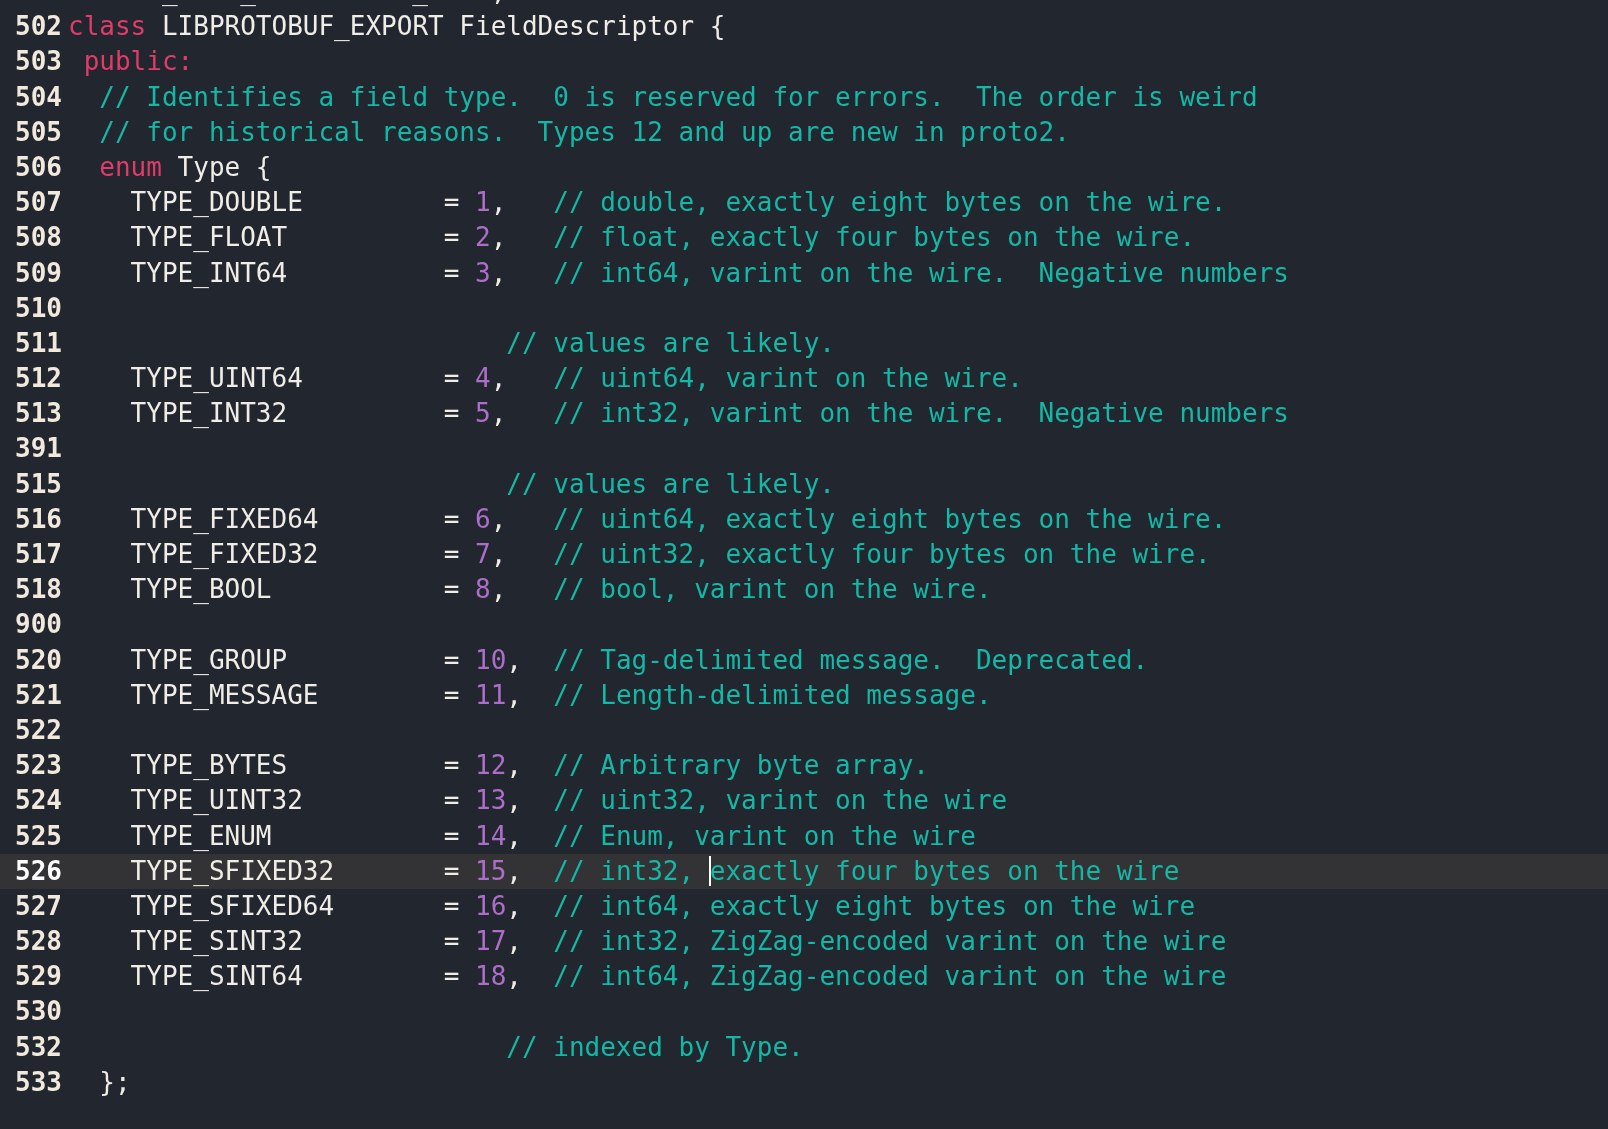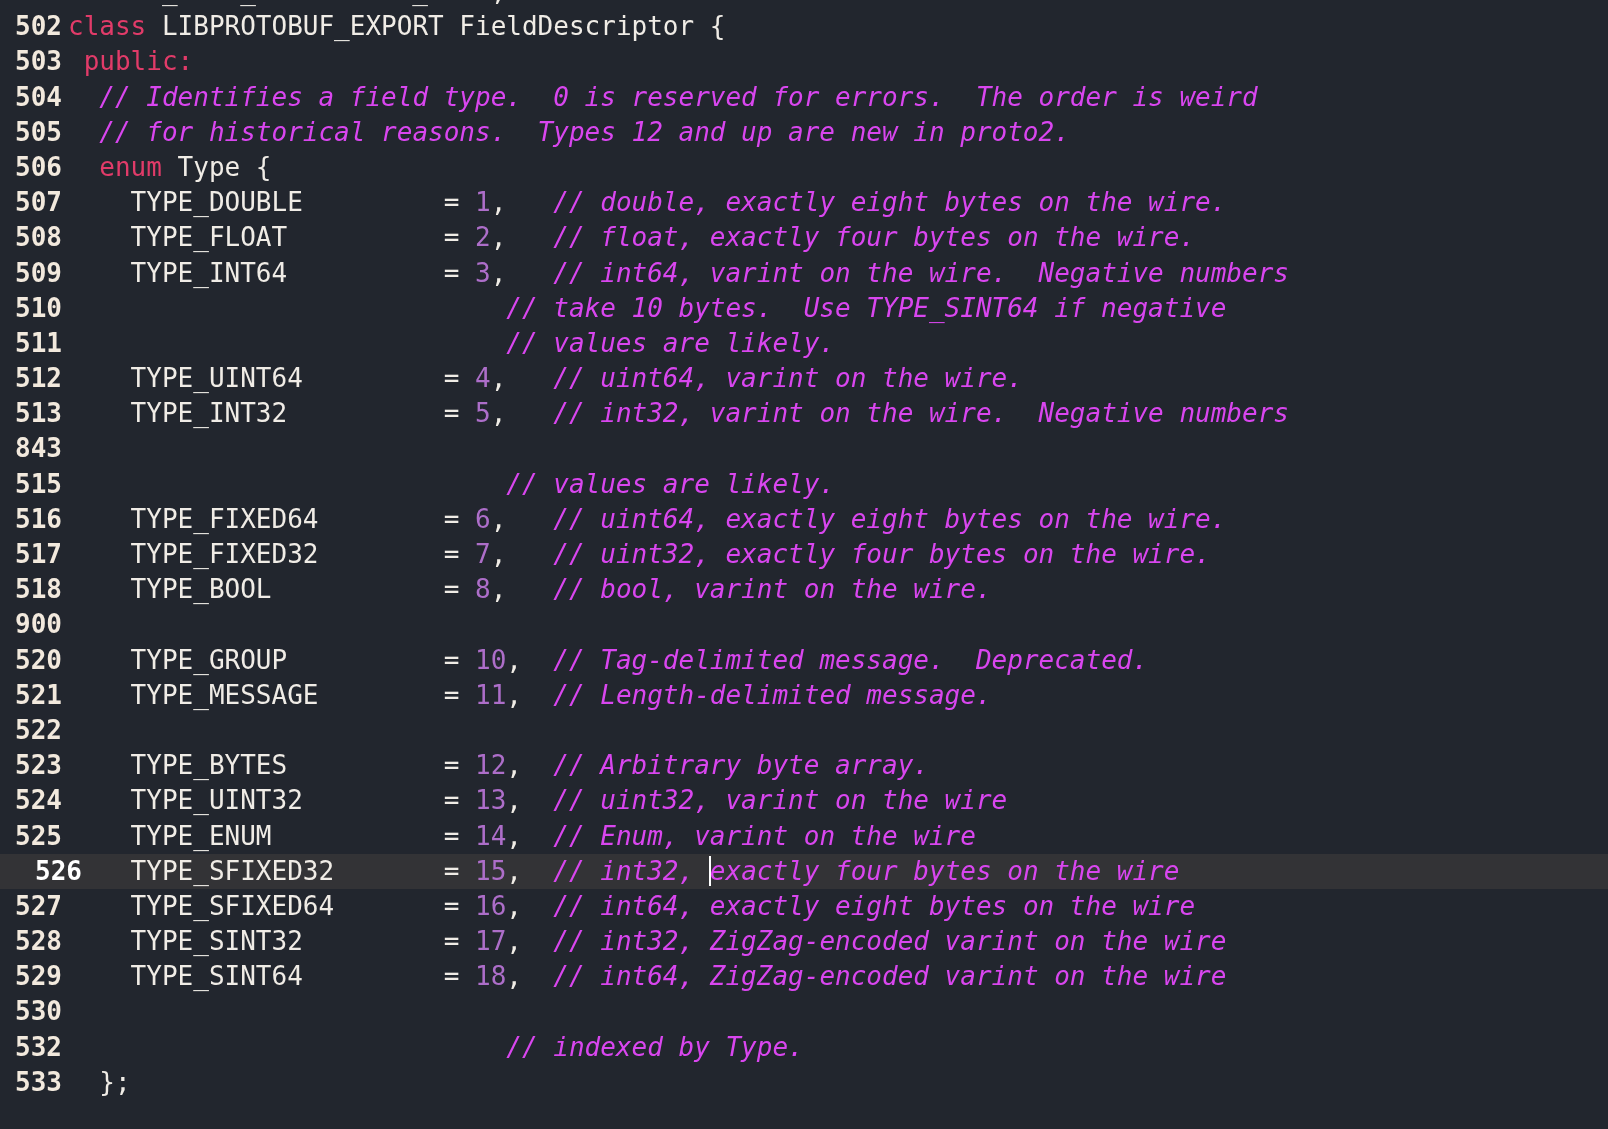--- a/index.html
+++ b/index.html
@@ -88,7 +88,7 @@
   
   .kw   { color: #e13b69; }
   .num  { color: #ad6ec9; }
-  .cmt  { color: #d946ef; font-style: italic; }
+  .cmt  { color: #14b8a6; }
   .plain{ color: #f0ece6; }
 
   

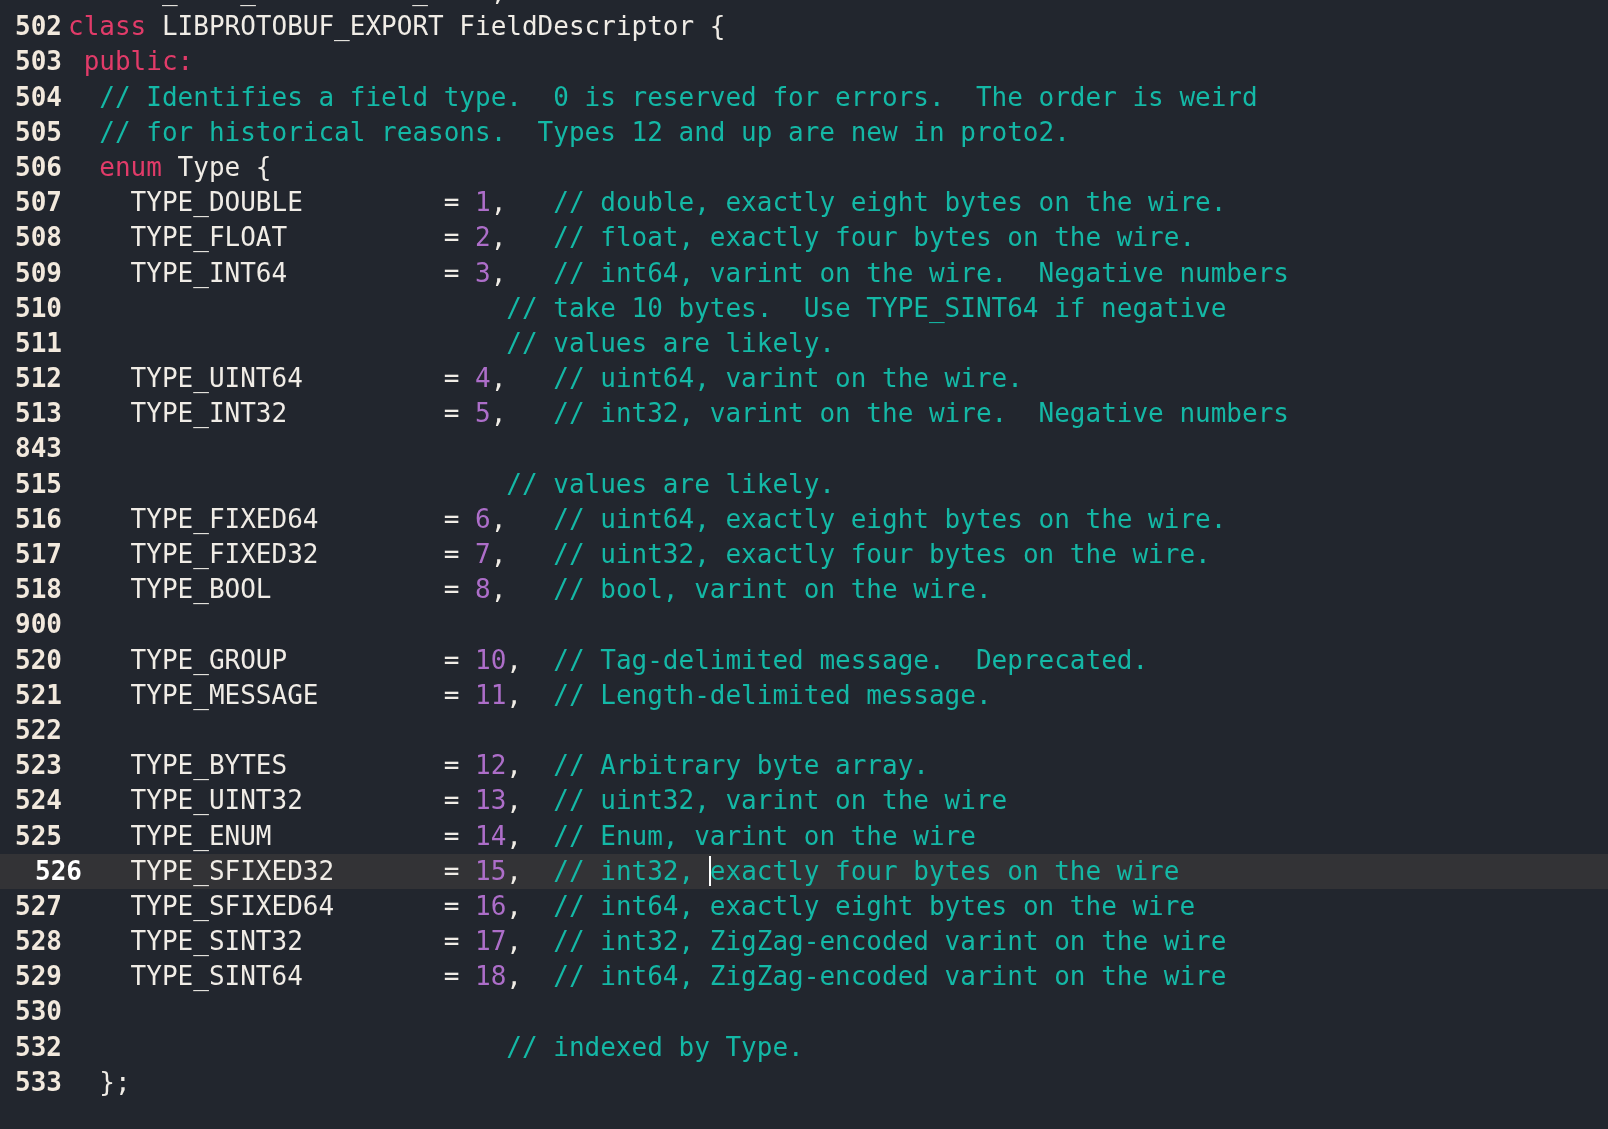--- a/index.html
+++ b/index.html
@@ -117,7 +117,7 @@
       <div class="code-line"><div class="gutter">507</div><div class="content"><span class="plain">    TYPE_DOUBLE         = </span><span class="num">1</span><span class="plain">,   </span><span class="cmt">// double, exactly eight bytes on the wire.</span></div></div>
       <div class="code-line"><div class="gutter">508</div><div class="content"><span class="plain">    TYPE_FLOAT          = </span><span class="num">2</span><span class="plain">,   </span><span class="cmt">// float, exactly four bytes on the wire.</span></div></div>
       <div class="code-line"><div class="gutter">509</div><div class="content"><span class="plain">    TYPE_INT64          = </span><span class="num">3</span><span class="plain">,   </span><span class="cmt">// int64, varint on the wire.  Negative numbers</span></div></div>
-      <div class="code-line"><div class="gutter">510</div><div class="content"><span class="plain">                            </span><span class="cmt">// take 10 bytes.  Use TYPE_SINT64 if negative</span></div></div>
+      <div class="code-line"><div class="gutter">510</div><div class="content"><span class="plain">                            </span></div></div>
       <div class="code-line"><div class="gutter">511</div><div class="content"><span class="plain">                            </span><span class="cmt">// values are likely.</span></div></div>
       <div class="code-line"><div class="gutter">512</div><div class="content"><span class="plain">    TYPE_UINT64         = </span><span class="num">4</span><span class="plain">,   </span><span class="cmt">// uint64, varint on the wire.</span></div></div>
       <div class="code-line"><div class="gutter">513</div><div class="content"><span class="plain">    TYPE_INT32          = </span><span class="num">5</span><span class="plain">,   </span><span class="cmt">// int32, varint on the wire.  Negative numbers</span></div></div>

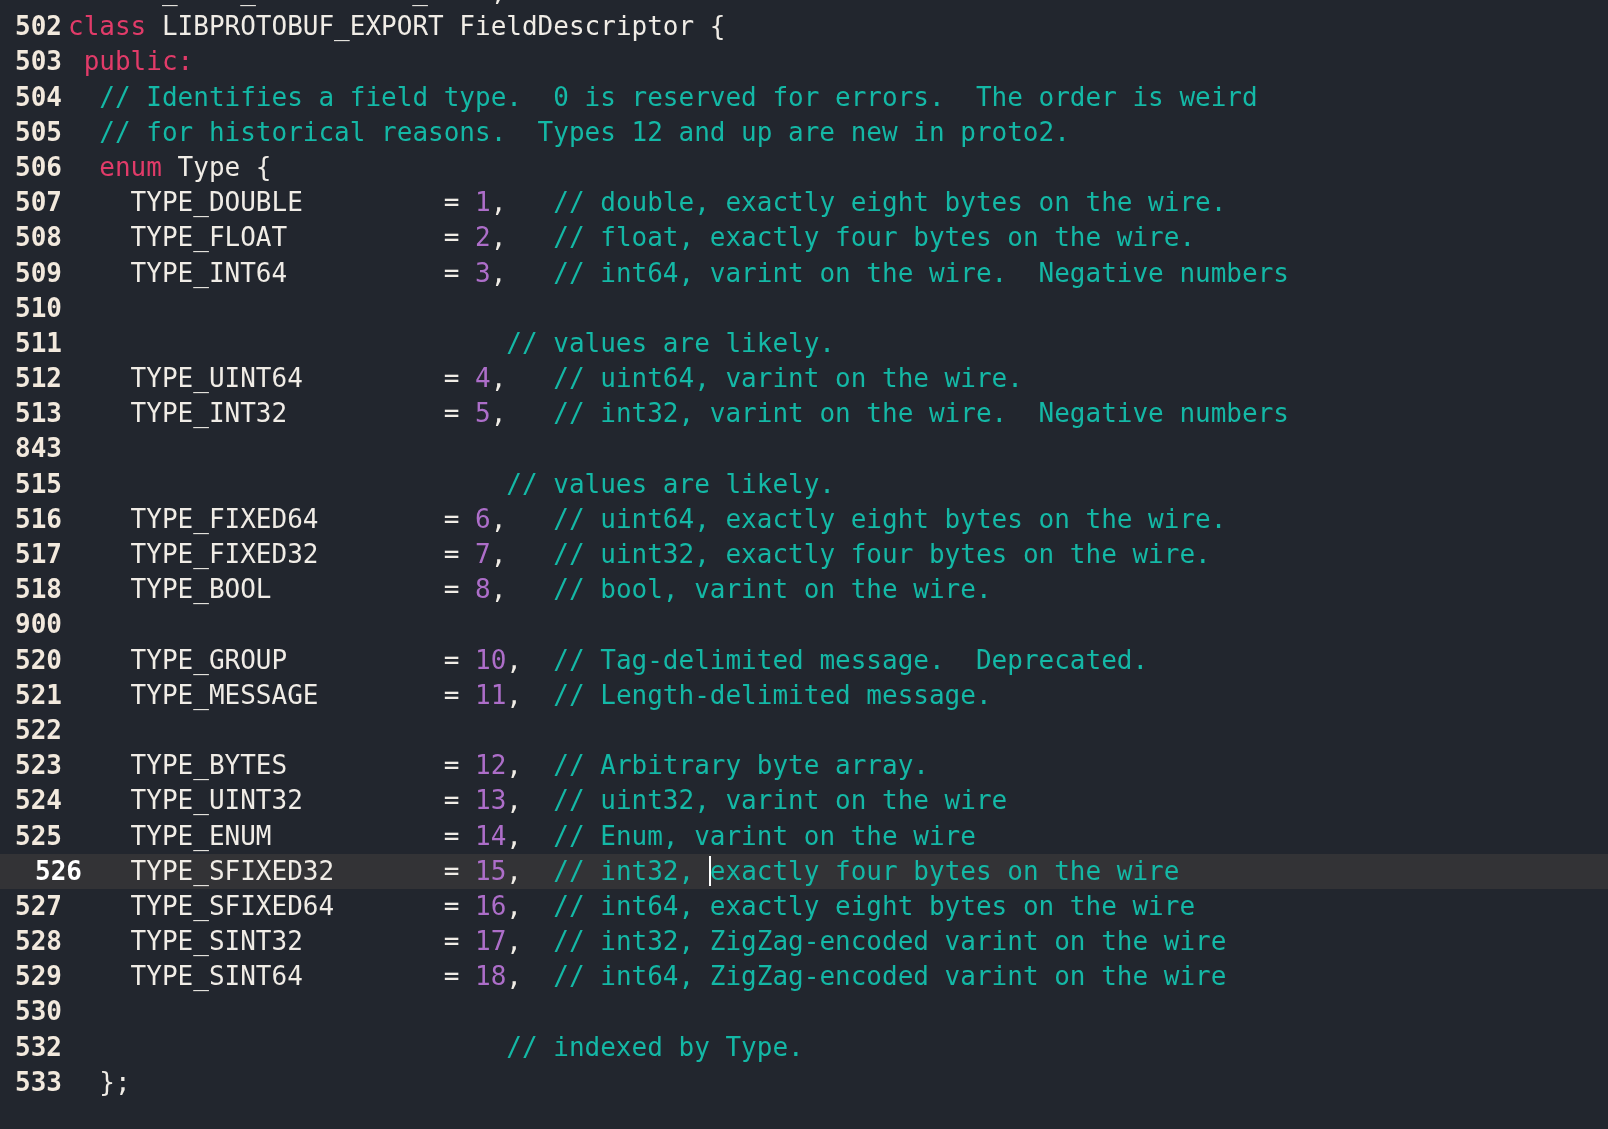--- a/index.html
+++ b/index.html
@@ -121,7 +121,7 @@
       <div class="code-line"><div class="gutter">511</div><div class="content"><span class="plain">                            </span><span class="cmt">// values are likely.</span></div></div>
       <div class="code-line"><div class="gutter">512</div><div class="content"><span class="plain">    TYPE_UINT64         = </span><span class="num">4</span><span class="plain">,   </span><span class="cmt">// uint64, varint on the wire.</span></div></div>
       <div class="code-line"><div class="gutter">513</div><div class="content"><span class="plain">    TYPE_INT32          = </span><span class="num">5</span><span class="plain">,   </span><span class="cmt">// int32, varint on the wire.  Negative numbers</span></div></div>
-      <div class="code-line"><div class="gutter">843</div></div>
+      <div class="code-line"><div class="gutter">391</div></div>
       <div class="code-line"><div class="gutter">515</div><div class="content"><span class="plain">                            </span><span class="cmt">// values are likely.</span></div></div>
       <div class="code-line"><div class="gutter">516</div><div class="content"><span class="plain">    TYPE_FIXED64        = </span><span class="num">6</span><span class="plain">,   </span><span class="cmt">// uint64, exactly eight bytes on the wire.</span></div></div>
       <div class="code-line"><div class="gutter">517</div><div class="content"><span class="plain">    TYPE_FIXED32        = </span><span class="num">7</span><span class="plain">,   </span><span class="cmt">// uint32, exactly four bytes on the wire.</span></div></div>

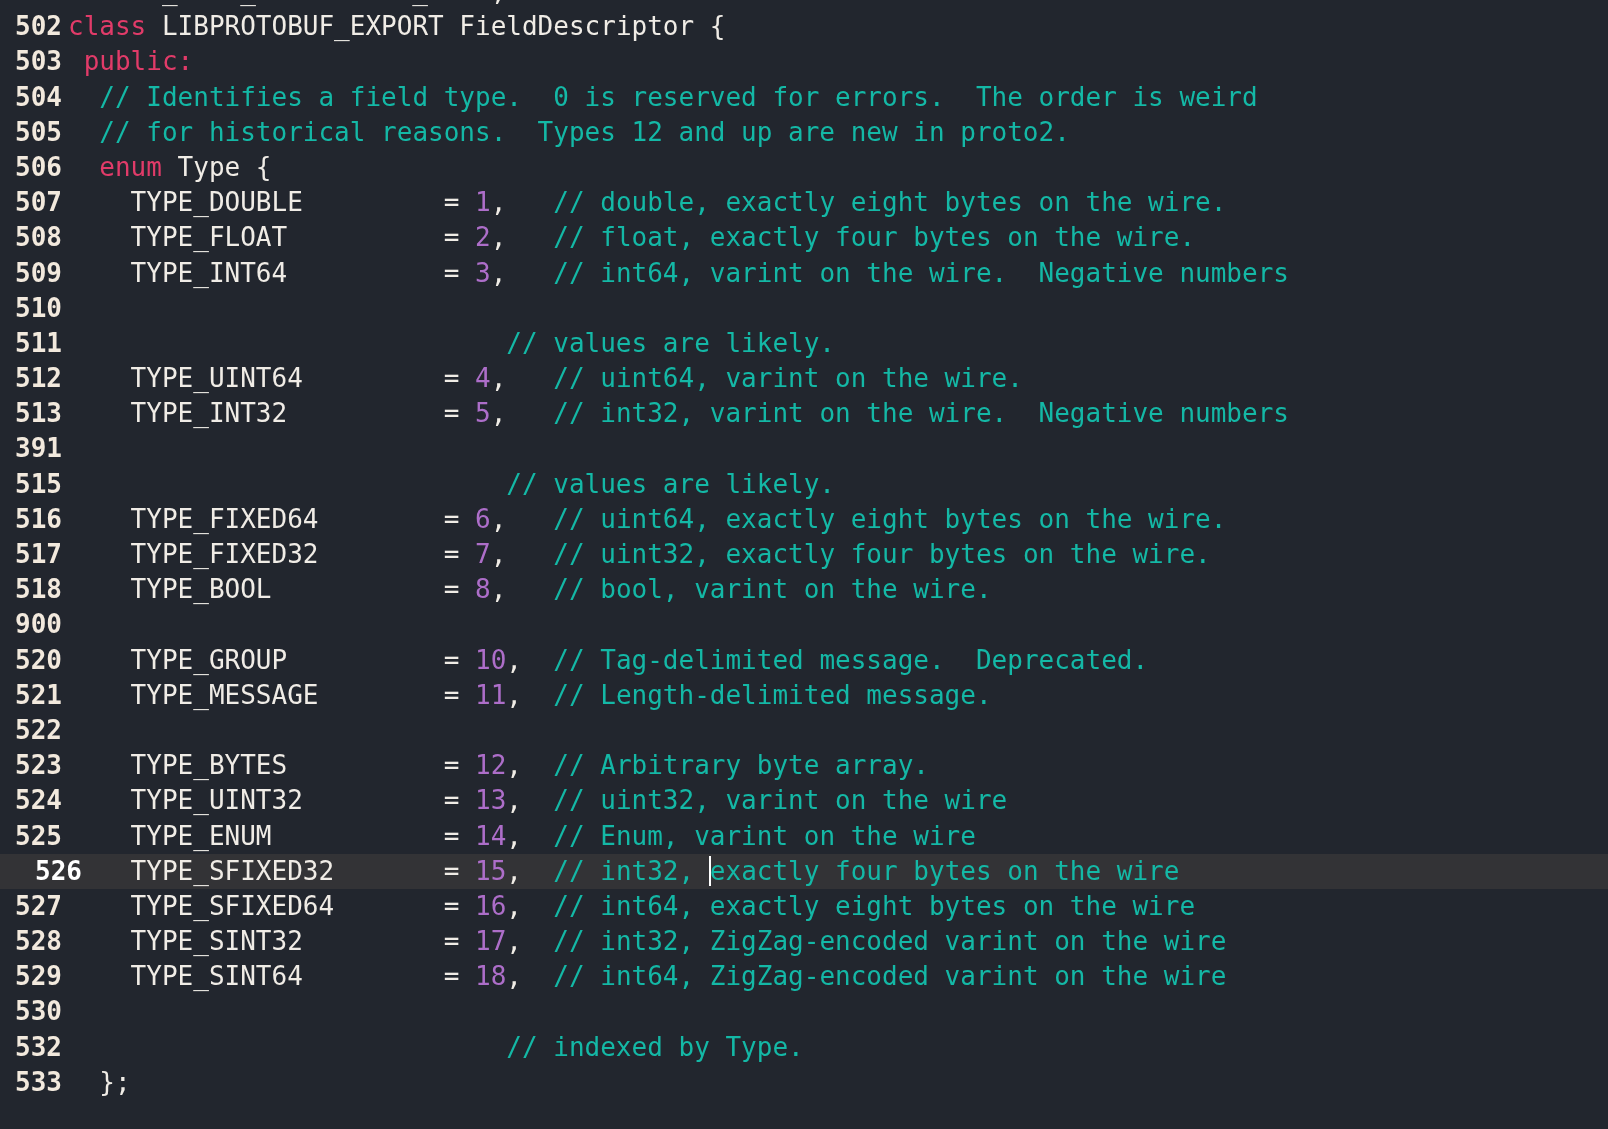--- a/index.html
+++ b/index.html
@@ -60,7 +60,6 @@
   .code-line.active .gutter {
     color: #ffffff;
     font-weight: 700;
-    margin-left: 20px;
   }
 
   .content {

